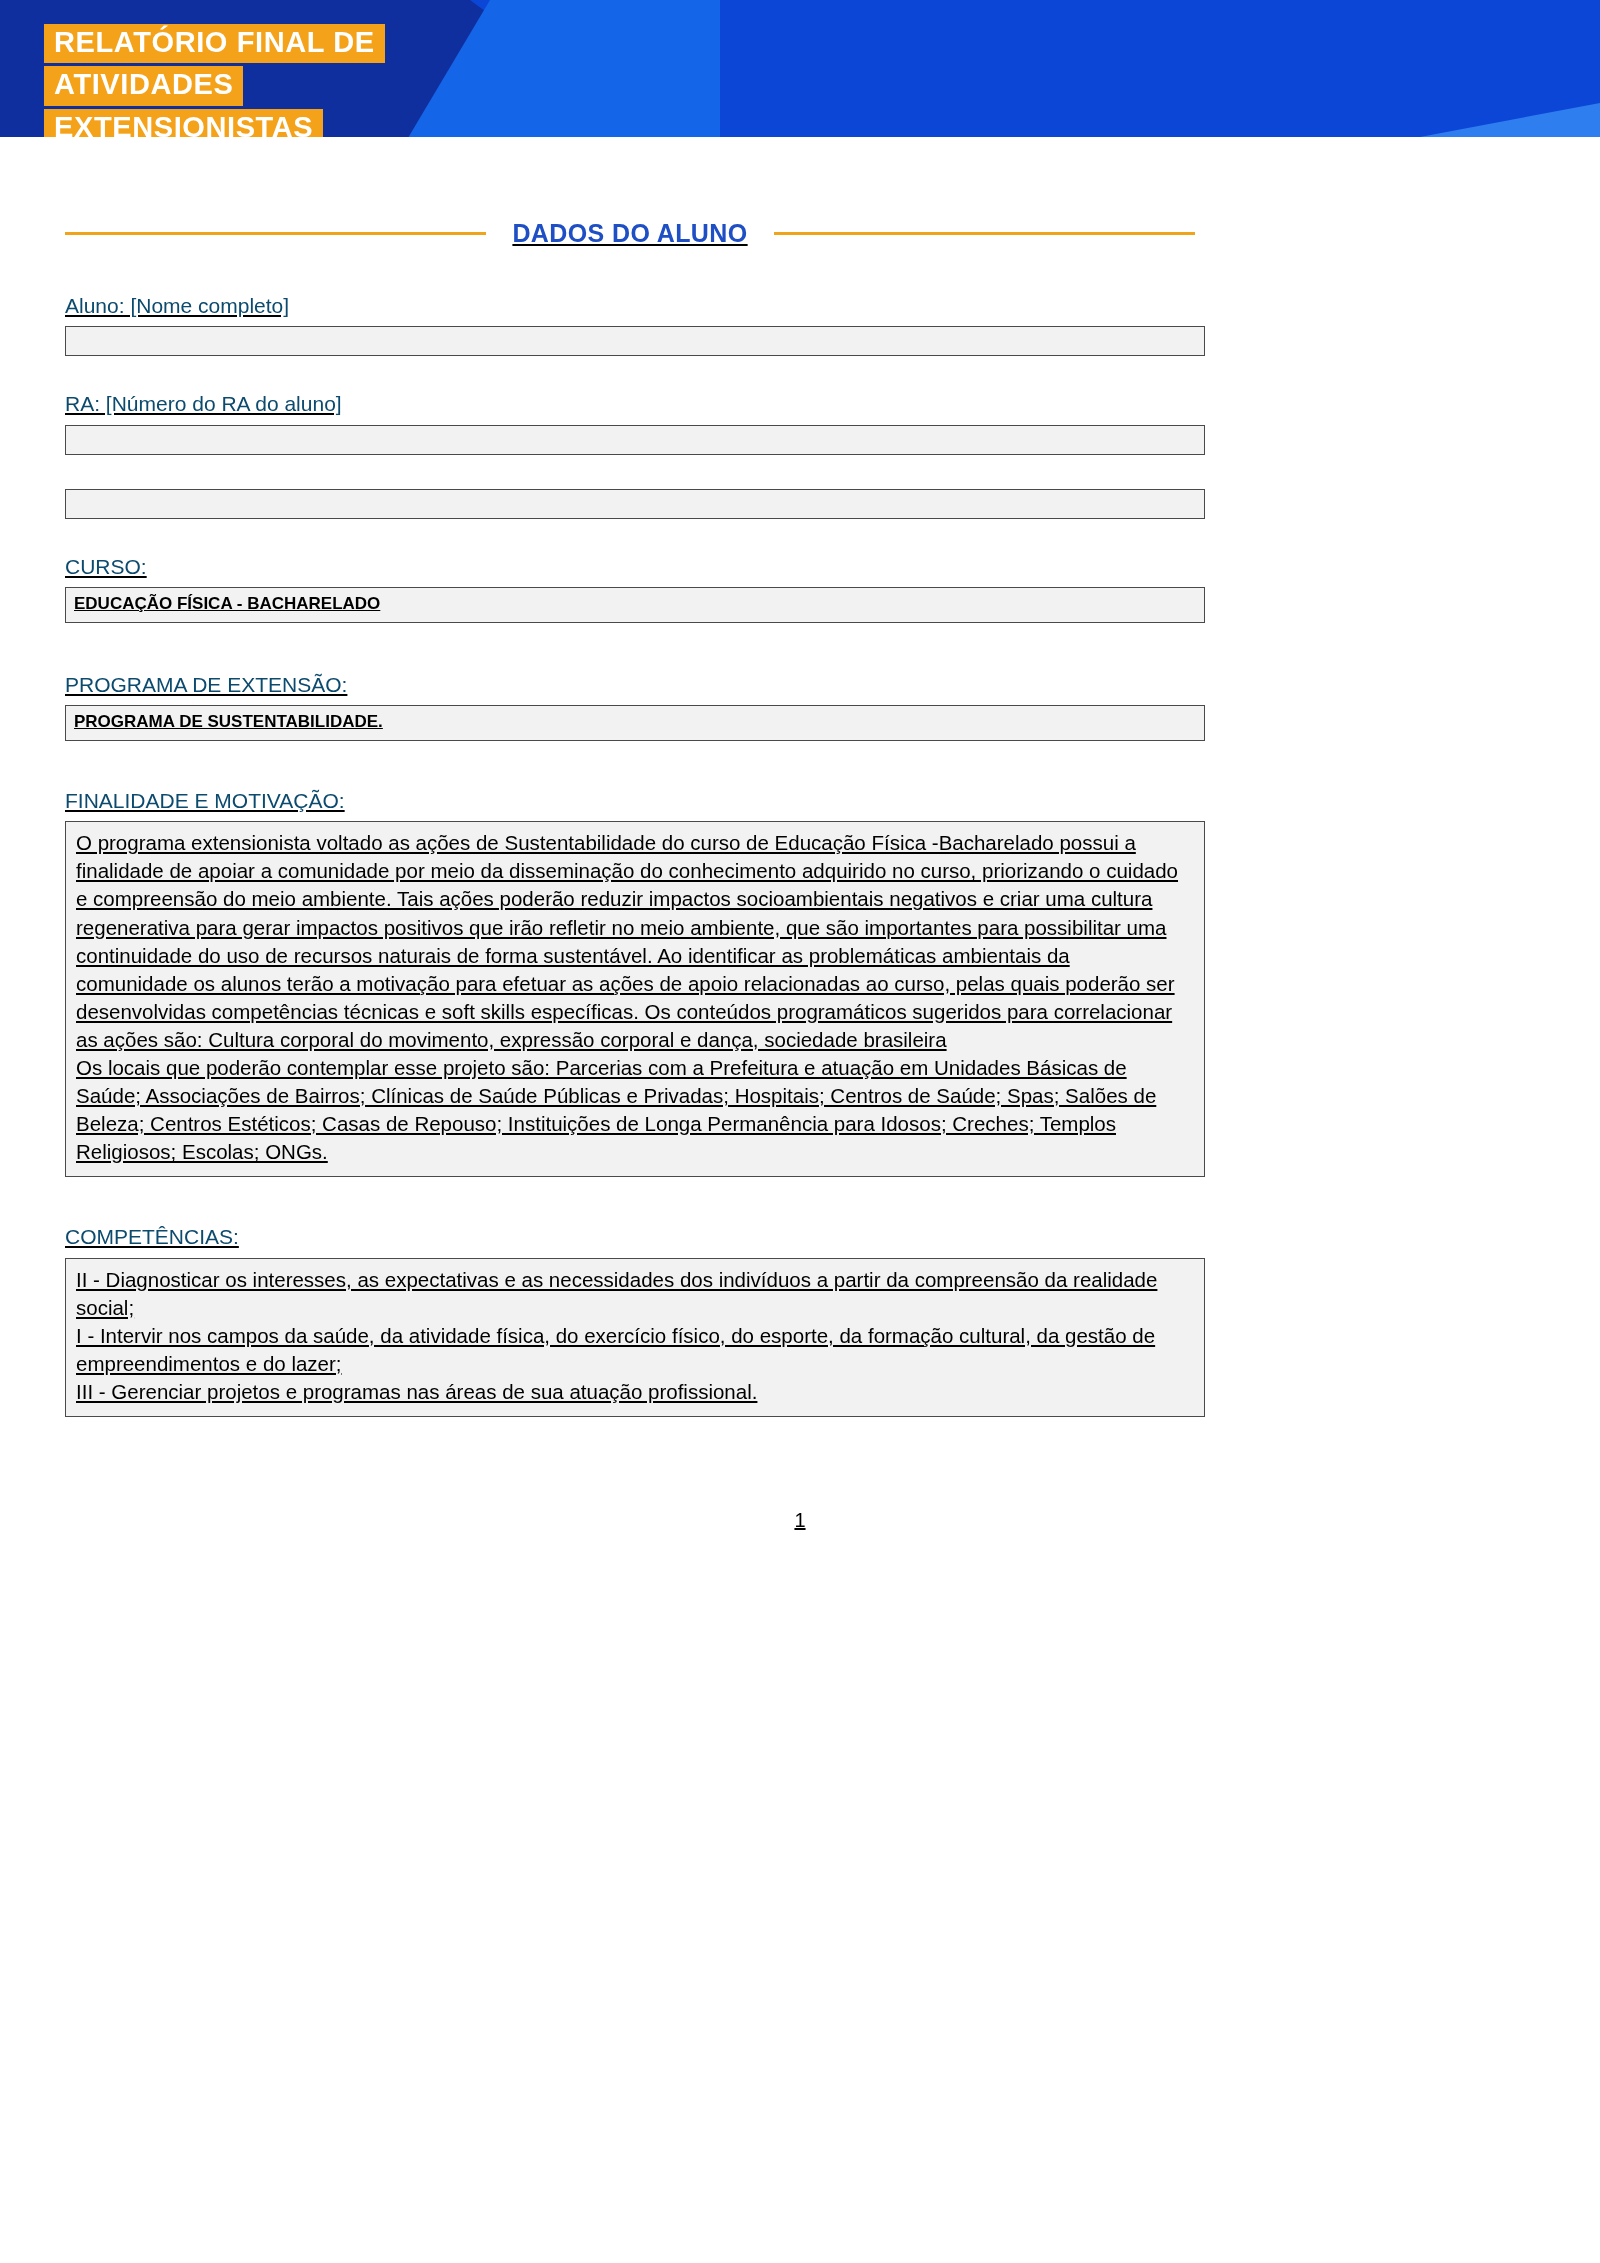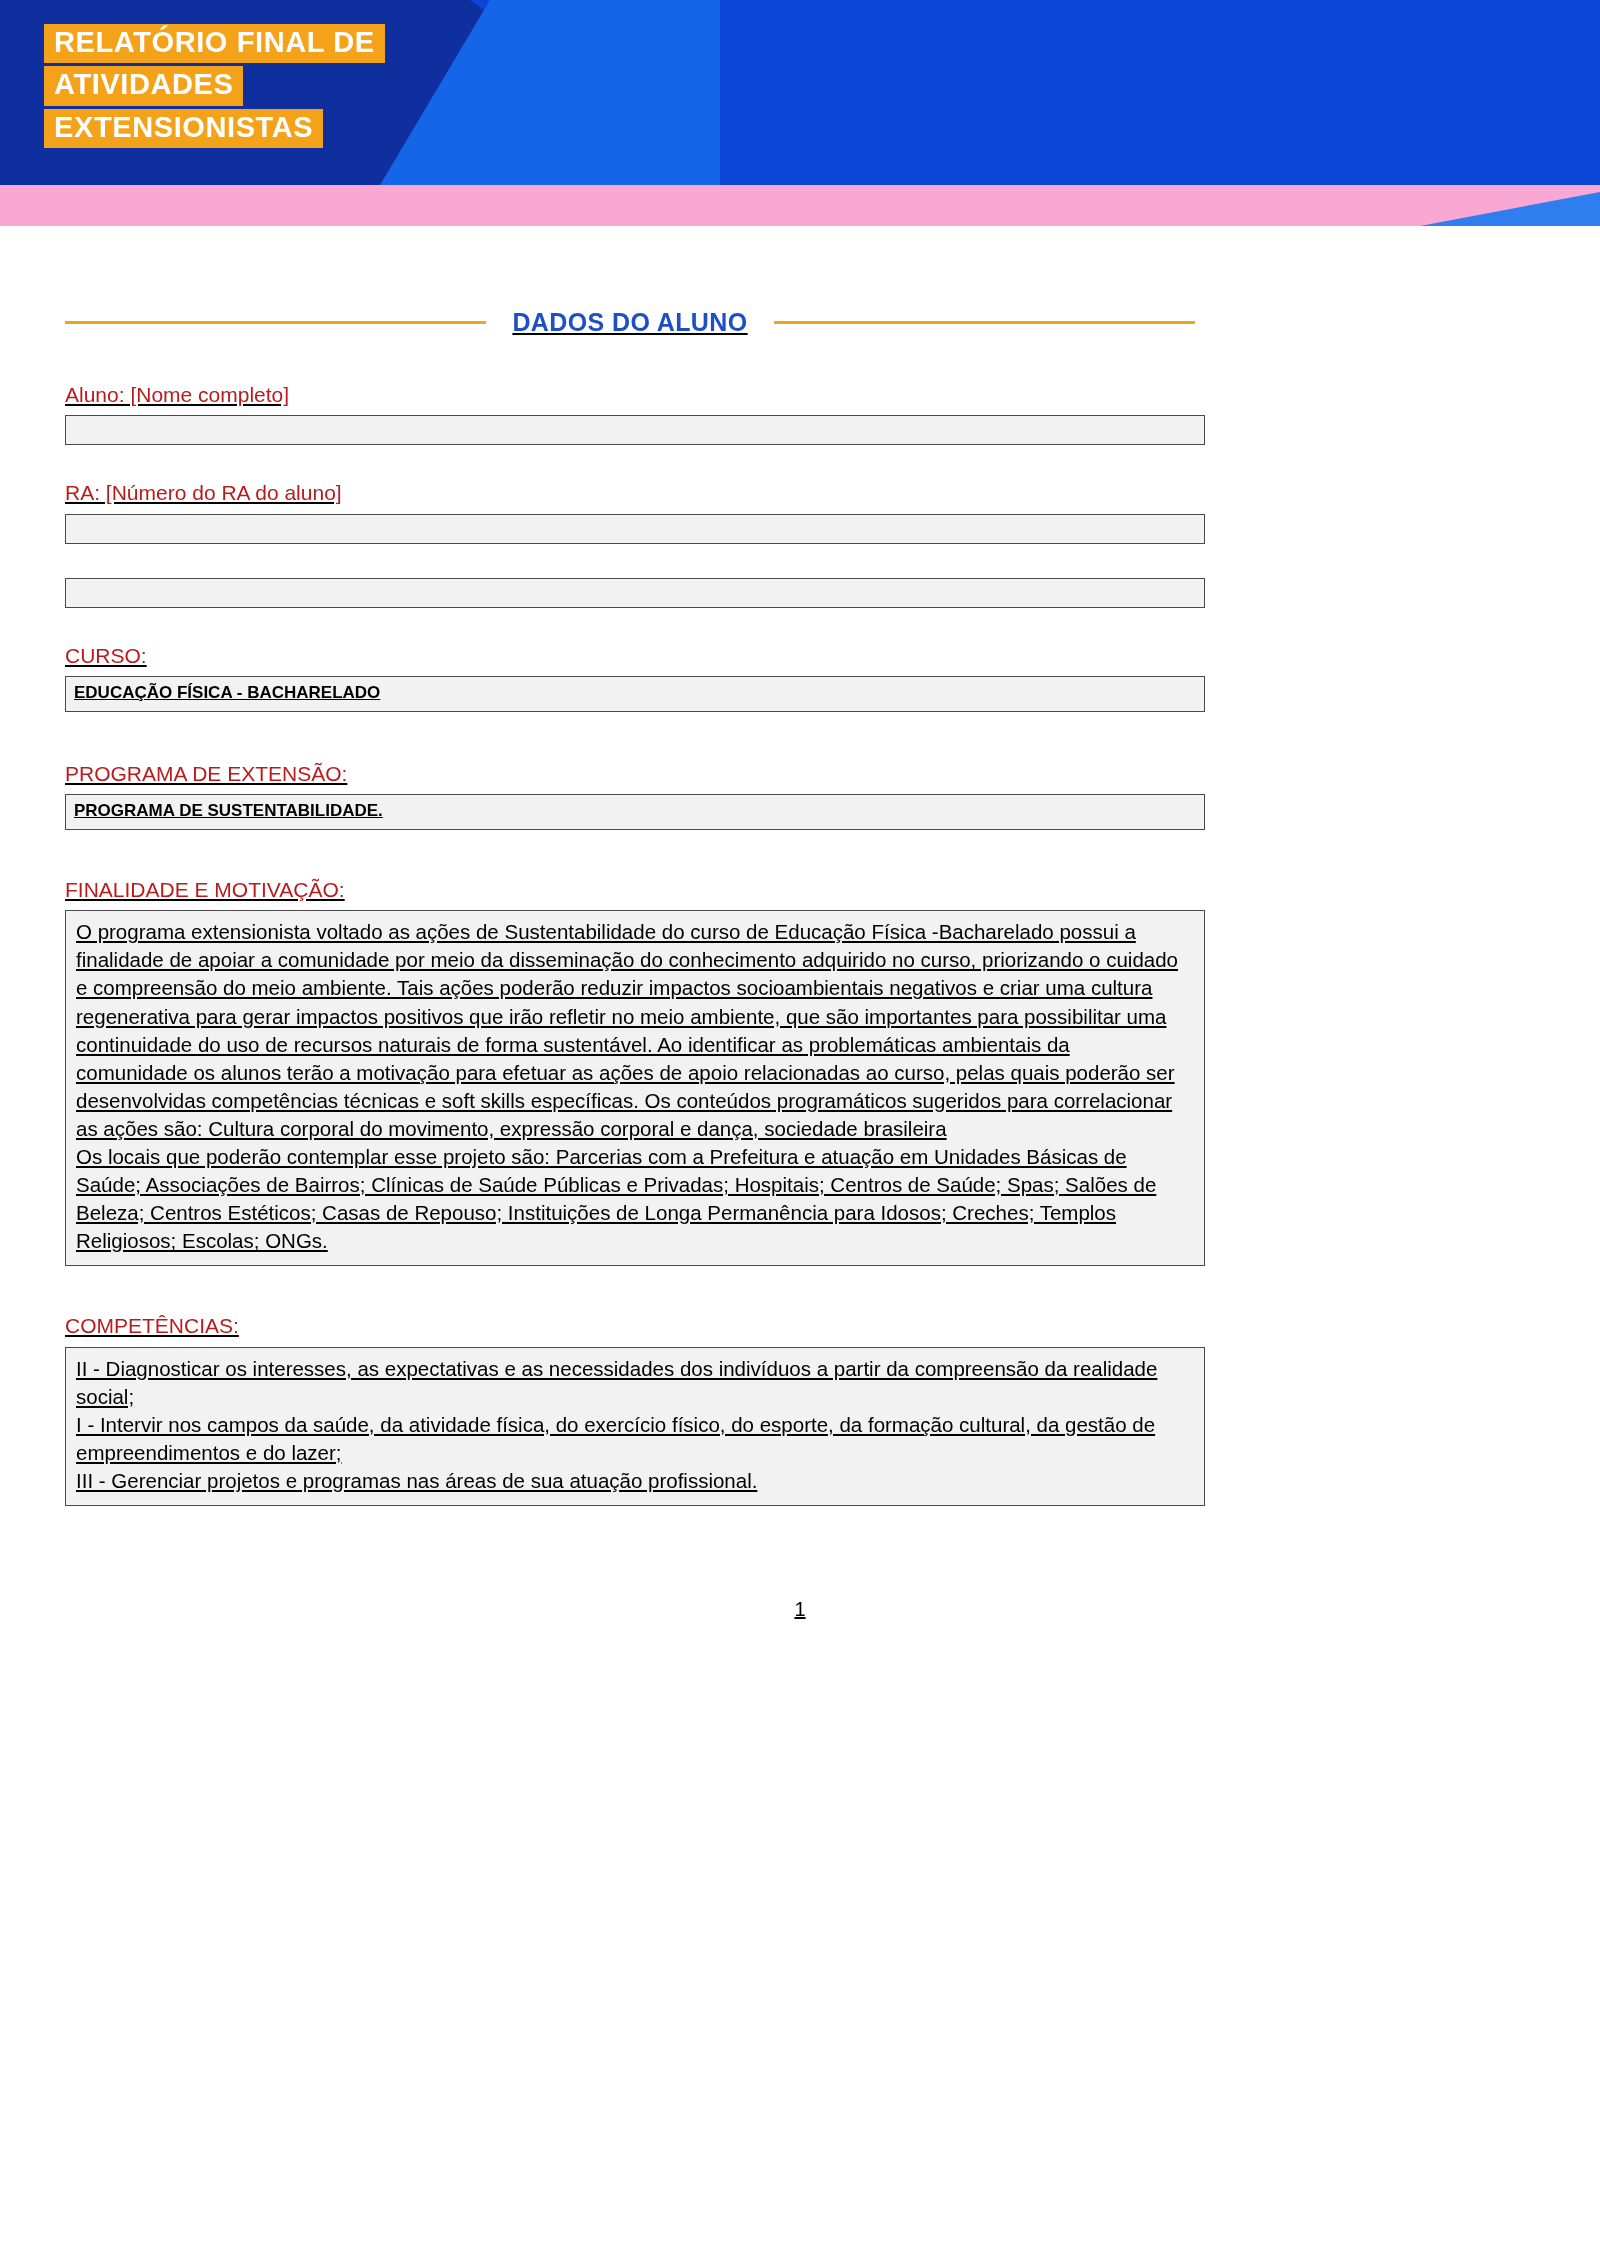--- a/index.html
+++ b/index.html
@@ -19,9 +19,9 @@
   .banner {
     position: relative;
     width: 1600px;
-    height: 226px;
+    height: 137px;
     overflow: hidden;
-    background: #f9a8d4;
+    background: #f97316;
   }
   .banner-blue {
     position: absolute;

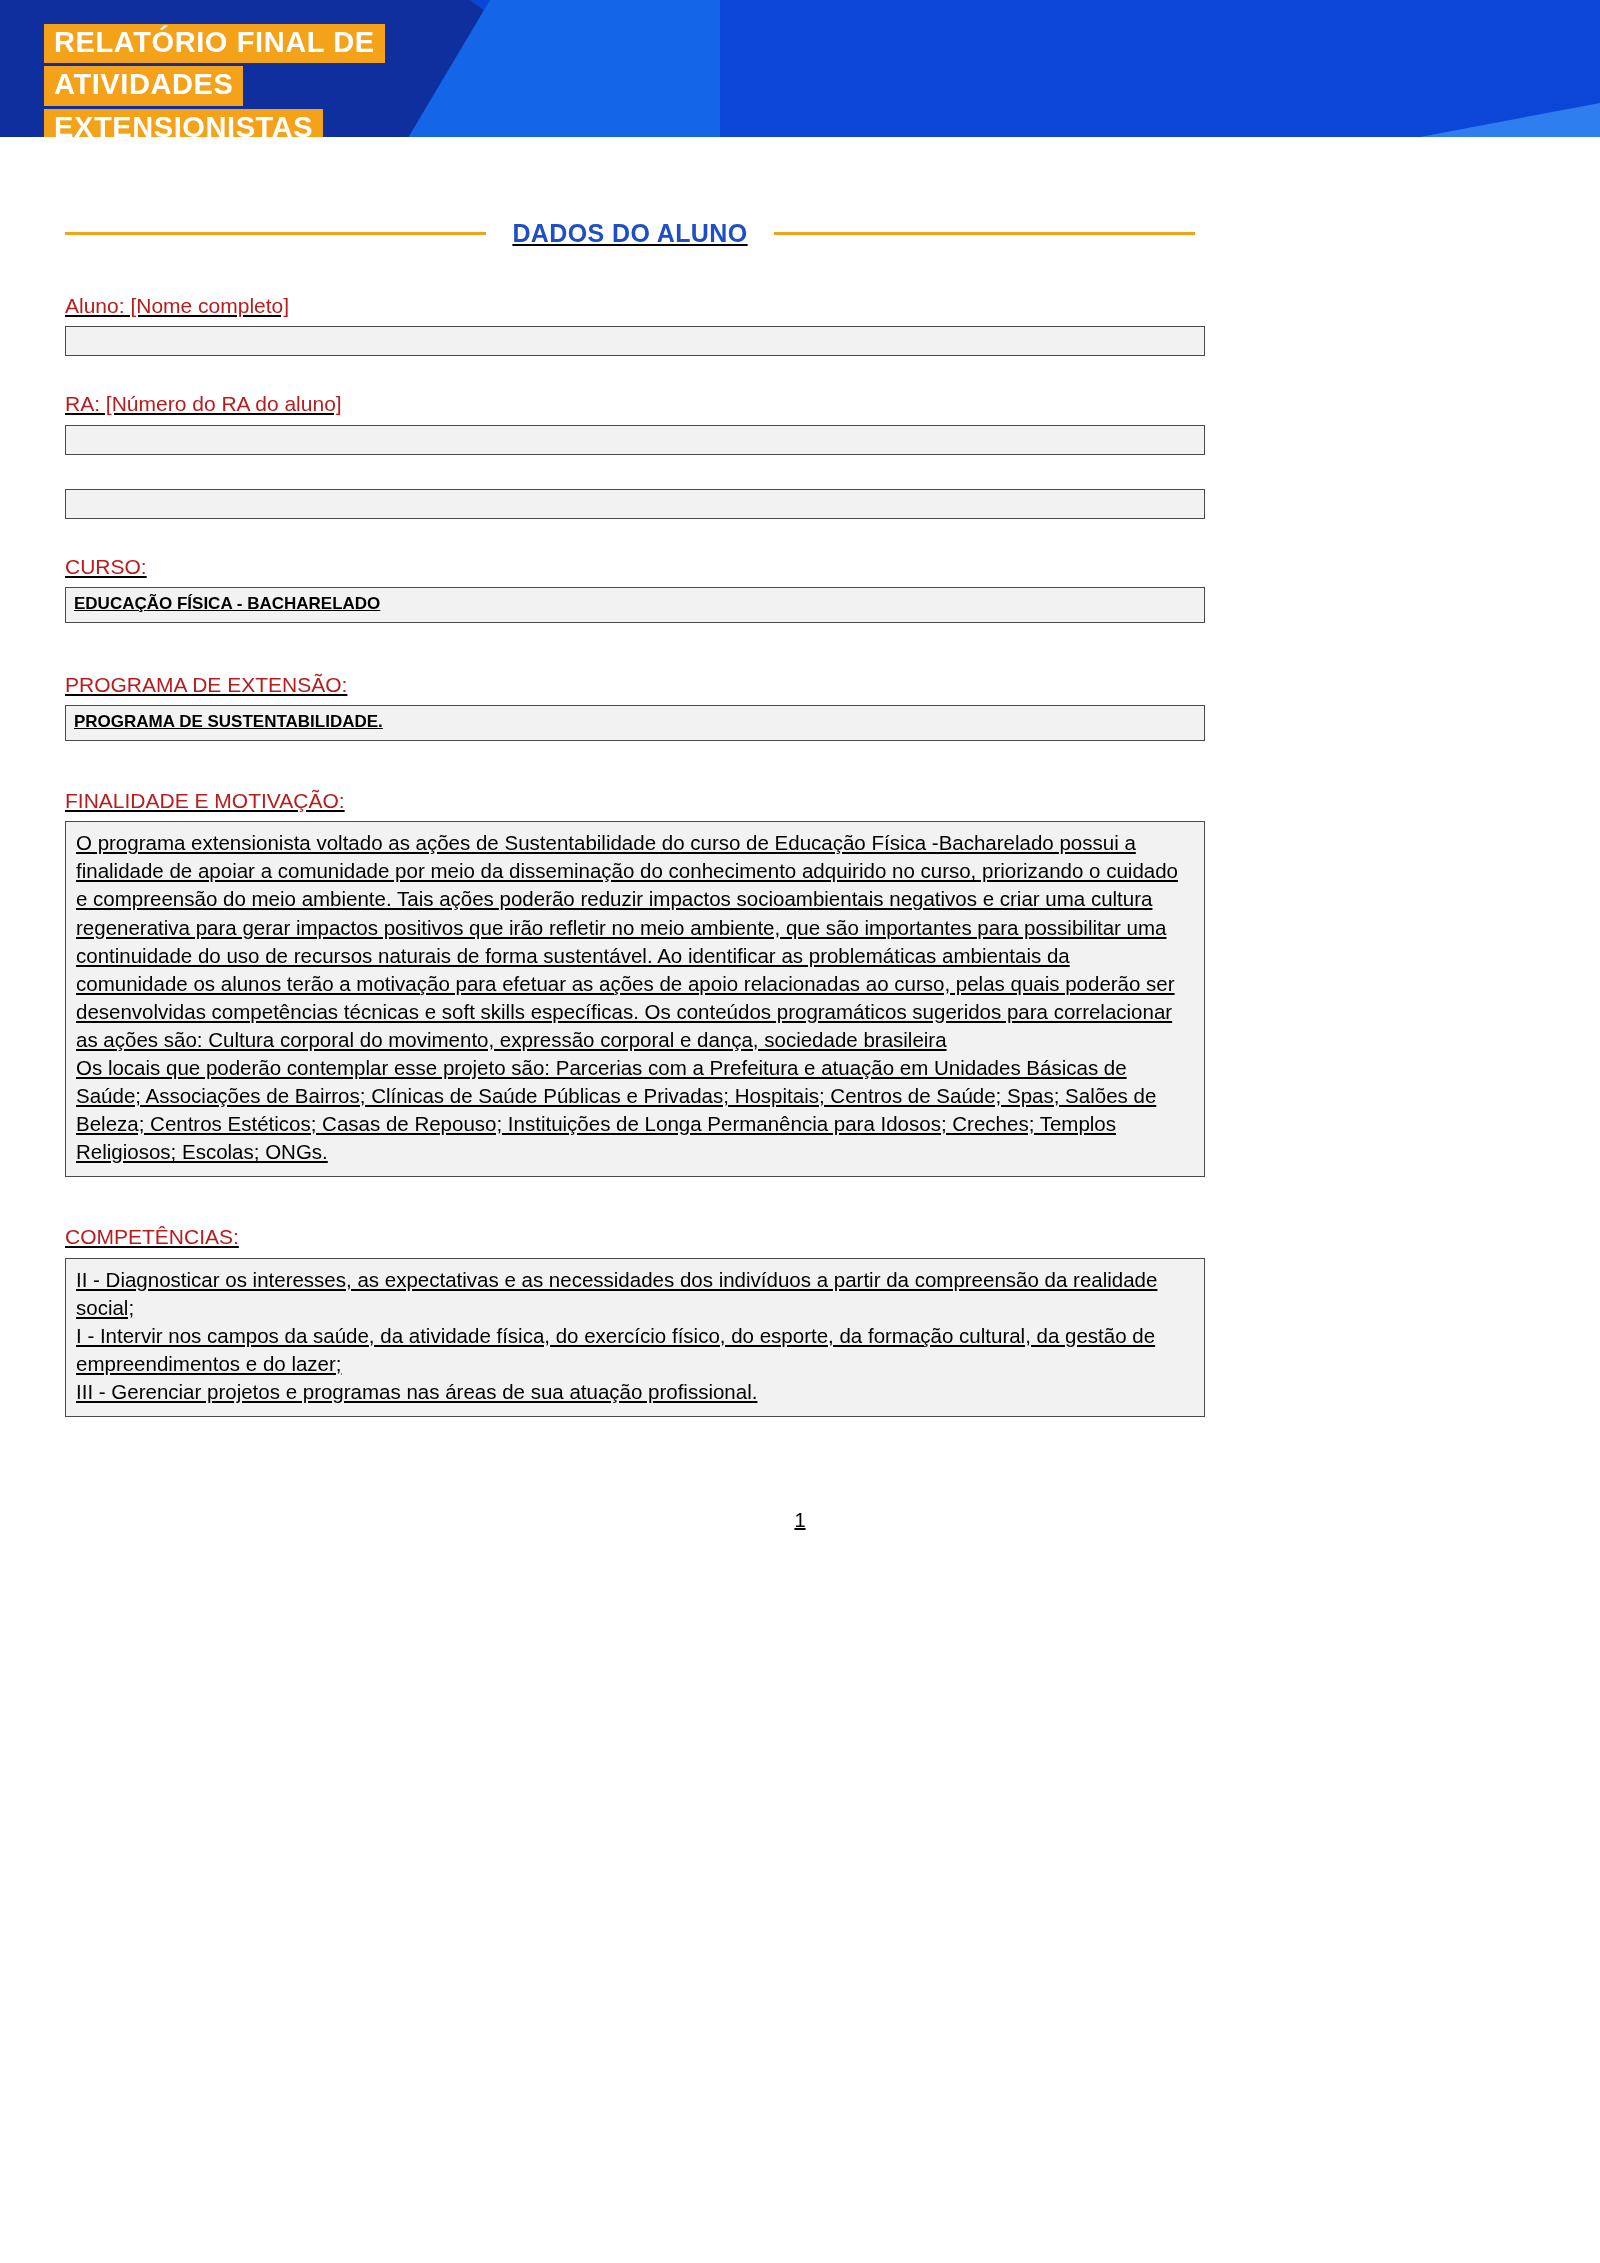--- a/index.html
+++ b/index.html
@@ -118,7 +118,7 @@
     margin-bottom: 20px;
   }
   .field-label {
-    color: #b91c1c;
+    color: #0c4a6e;
     font-size: 21px;
     line-height: 1.35;
     margin-bottom: 6px;

